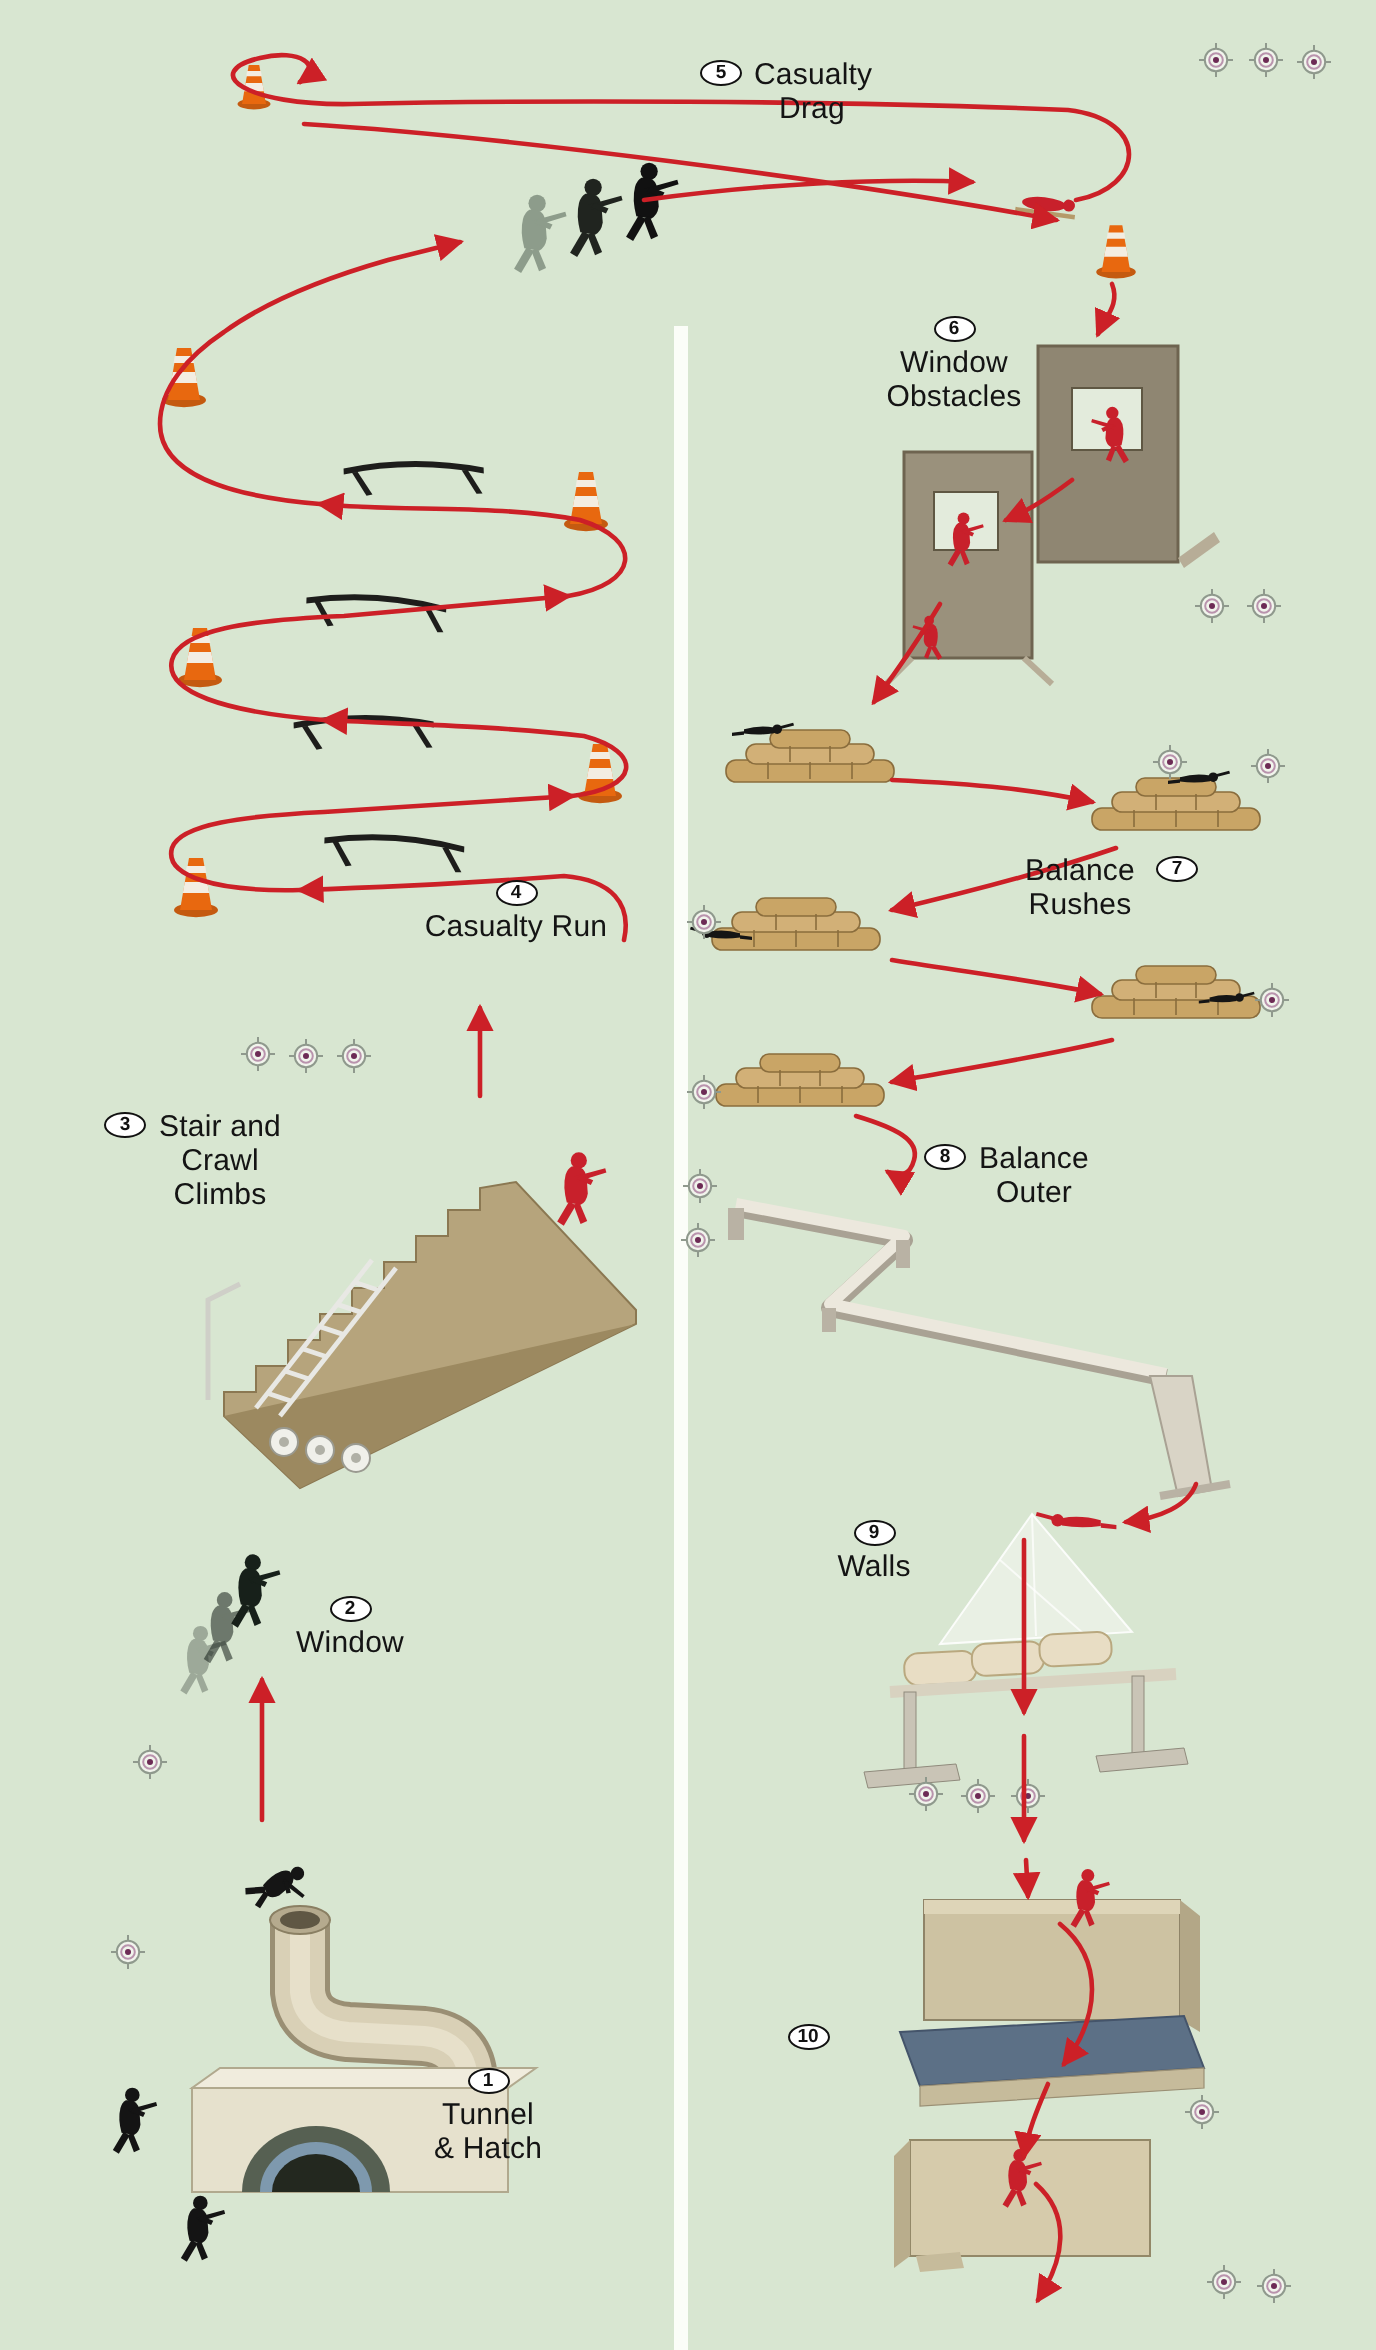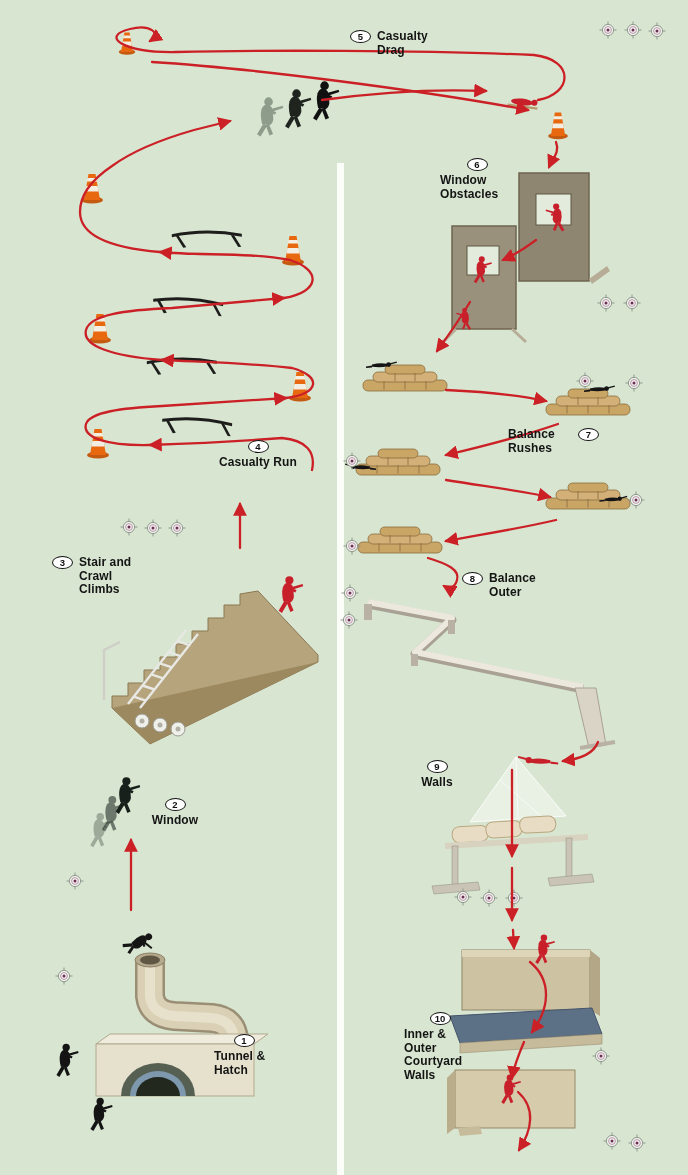--- a/index.html
+++ b/index.html
@@ -13,7 +13,7 @@
   .badge{display:inline-flex;justify-content:center;align-items:center;
          min-width:21px;height:13px;padding:0 2px;border:1.4px solid #111;border-radius:50%;
          background:#fff;font-weight:bold;font-size:9.5px;color:#111;box-sizing:border-box;}
-  .lbl{font-weight:bold;font-size:12px;line-height:1.13;color:#141414;text-align:left;letter-spacing:.1px;}
+  .lbl{font-weight:normal;font-size:15px;line-height:1.13;color:#141414;text-align:center;letter-spacing:.1px;}
   .nowrap{white-space:nowrap;}
   .arrow{stroke:#cc2027;stroke-width:2.3;fill:none;stroke-linecap:round;}
 </style>

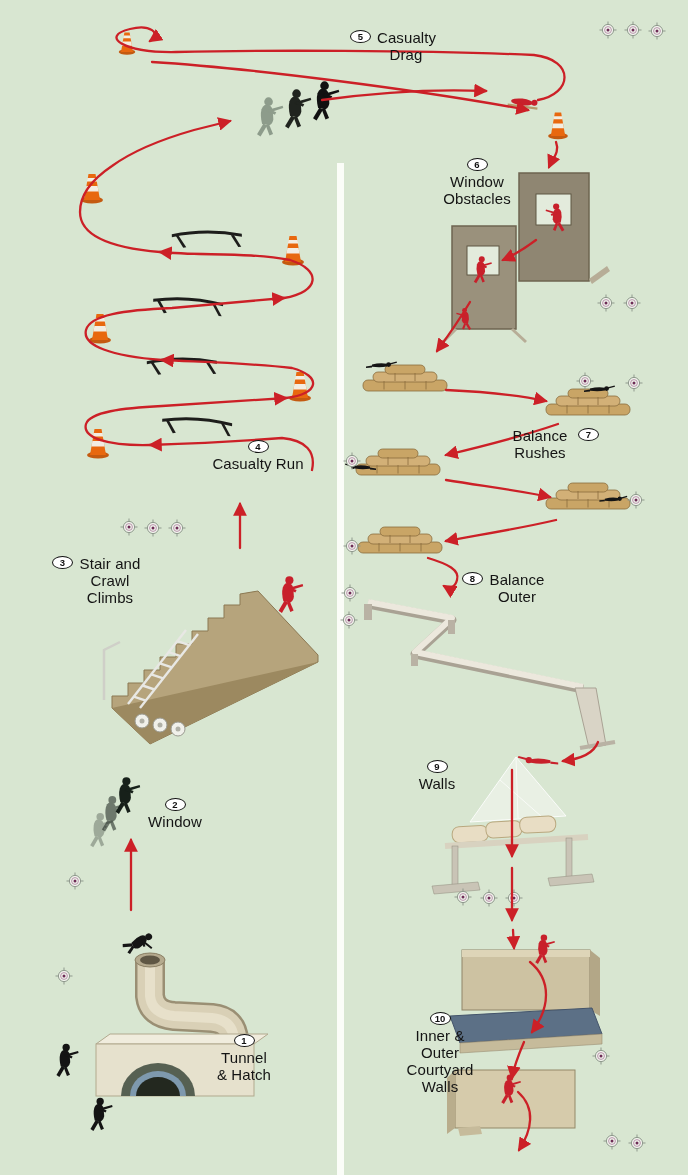--- a/index.html
+++ b/index.html
@@ -315,7 +315,7 @@
   <span class="badge">9</span>
   <span class="lbl">Walls</span>
 </div>
-<div class="station col" style="left:404px;top:1012px;width:72px">
+<div class="station col" style="left:368px;top:1012px;width:72px">
   <span class="badge">10</span>
   <span class="lbl">Inner &amp; Outer Courtyard Walls</span>
 </div>

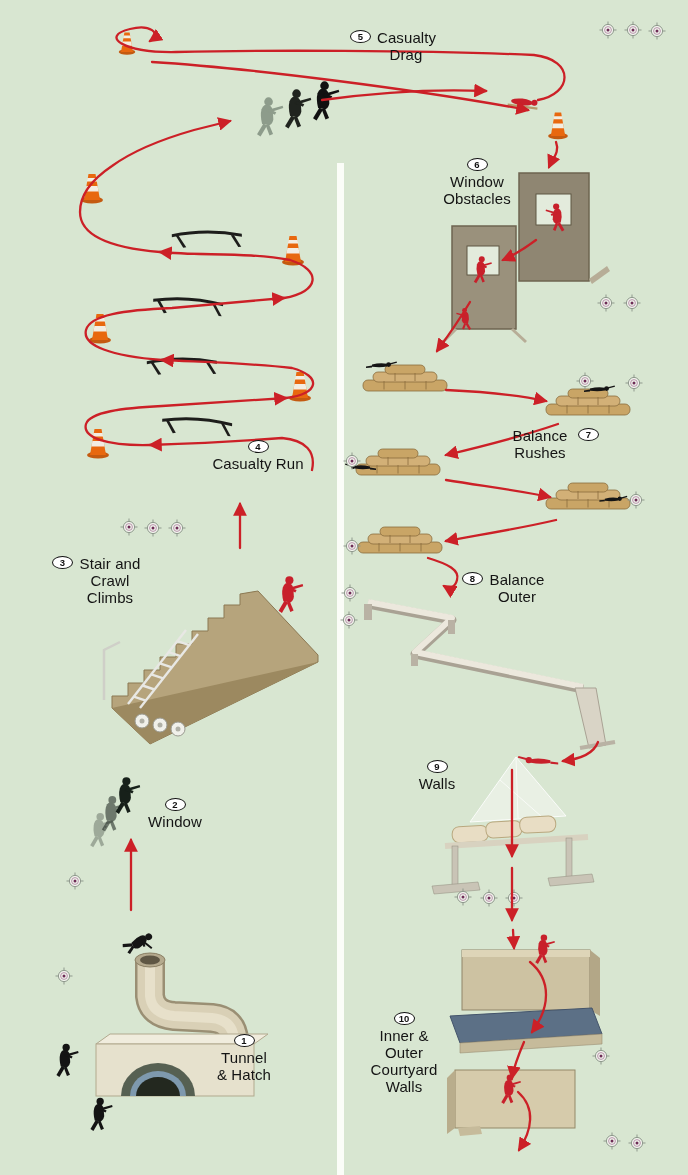--- a/index.html
+++ b/index.html
@@ -317,7 +317,6 @@
 </div>
 <div class="station col" style="left:368px;top:1012px;width:72px">
   <span class="badge">10</span>
-  <span class="lbl">Inner &amp; Outer Courtyard Walls</span>
 </div>
 
 </div>

